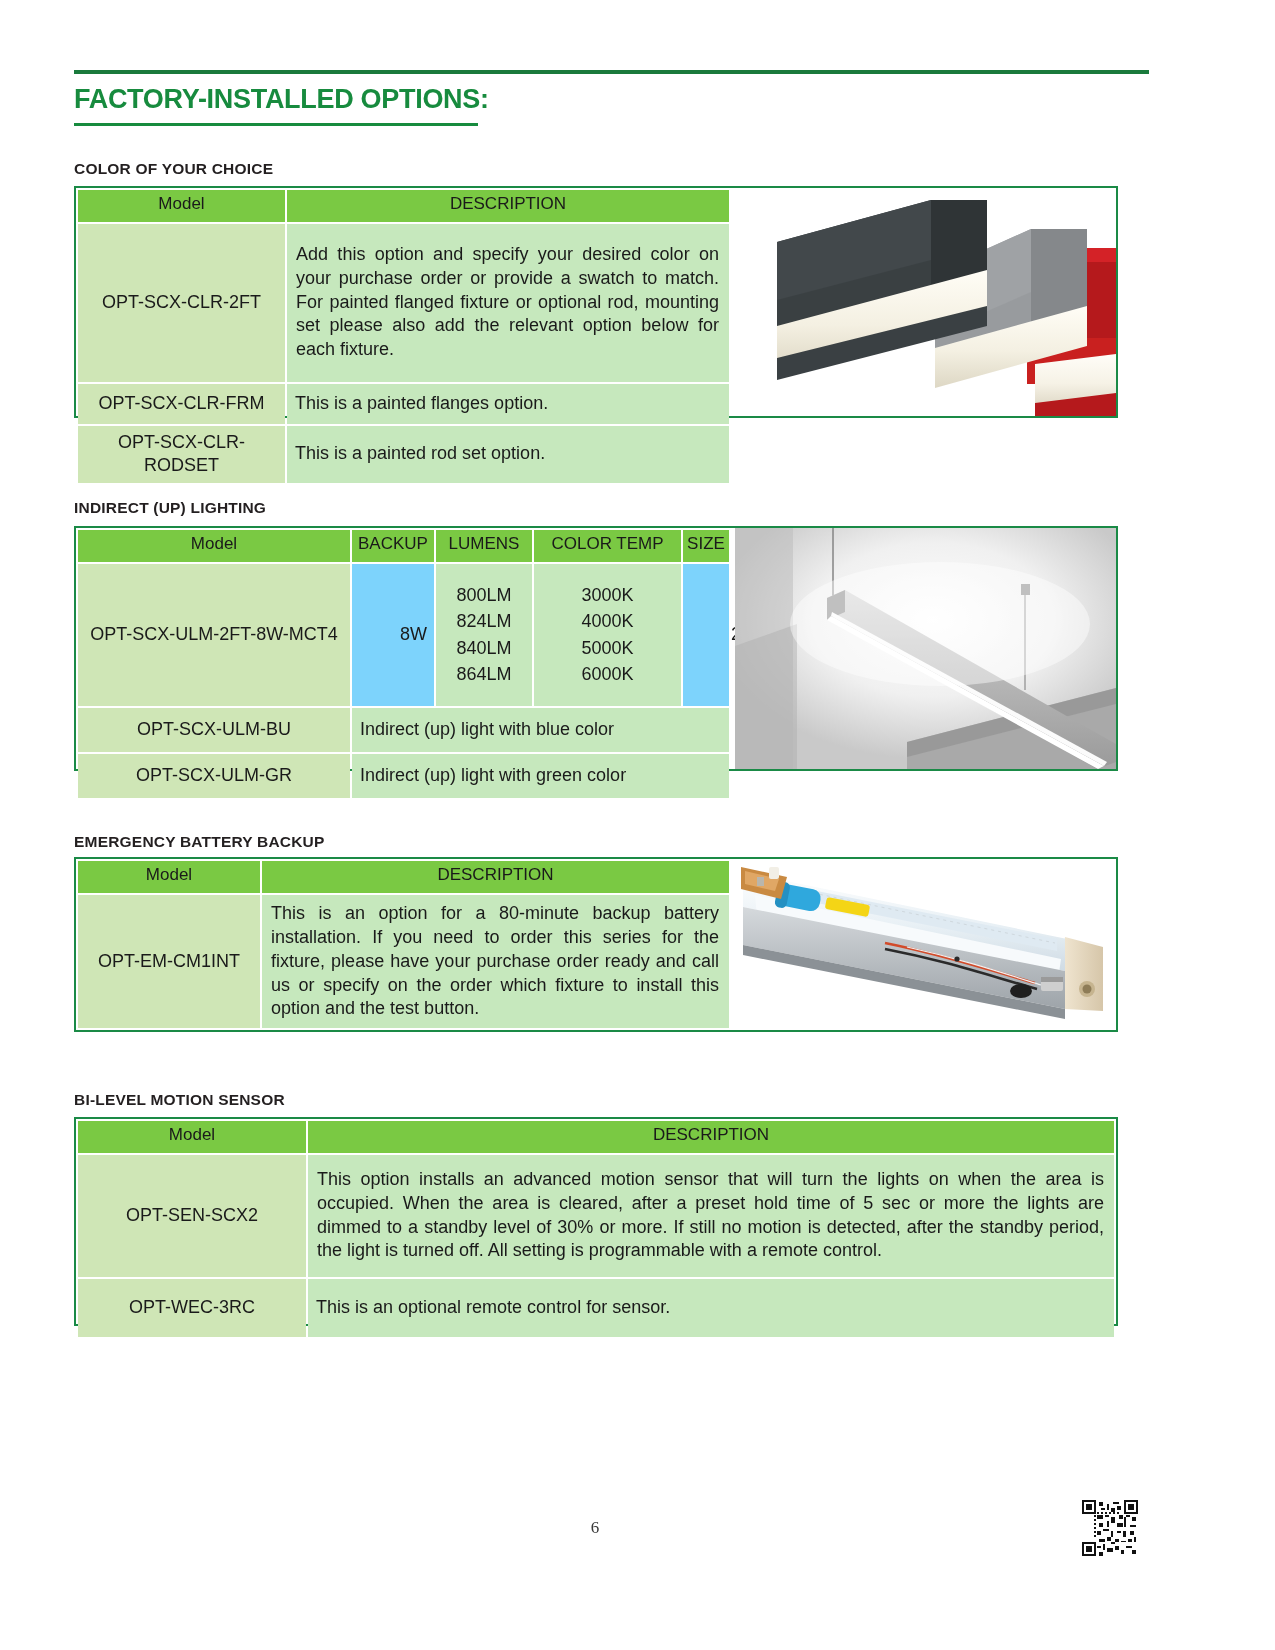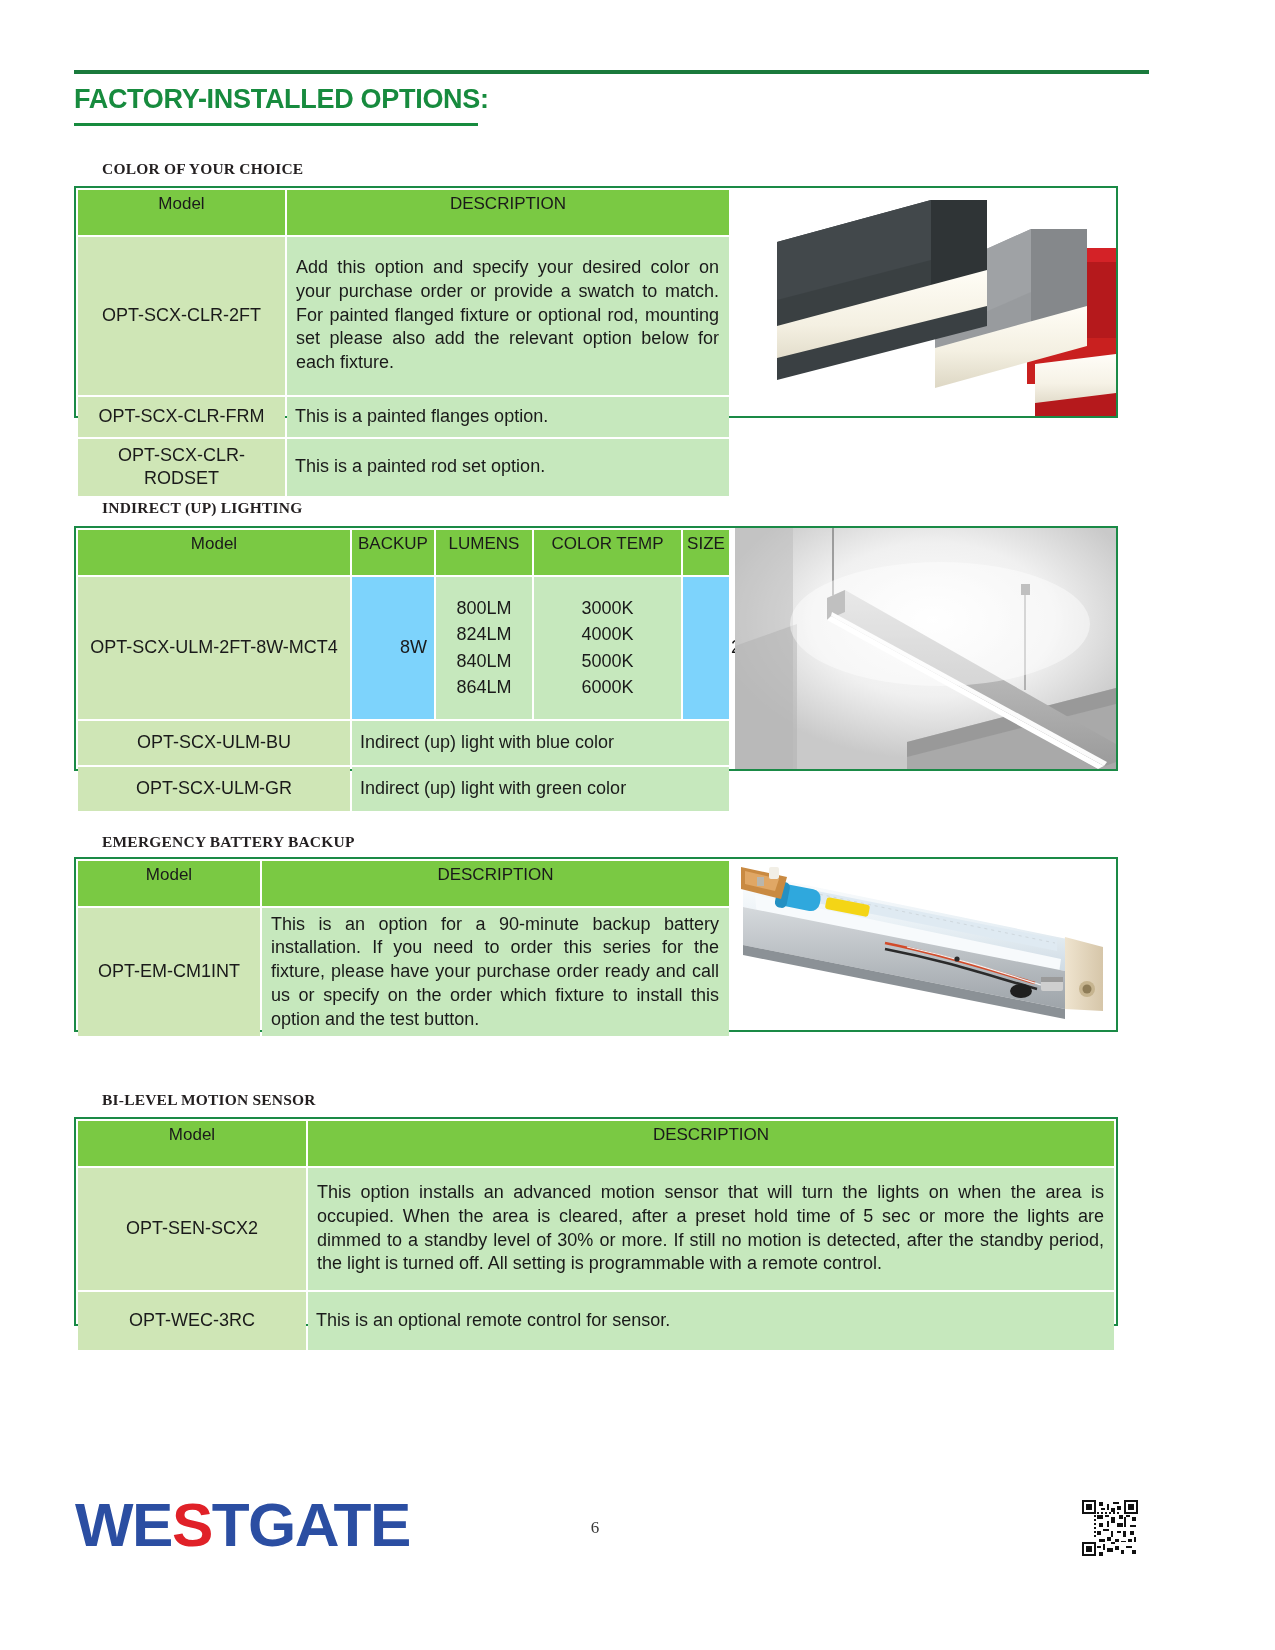--- a/index.html
+++ b/index.html
@@ -58,9 +58,8 @@
     font-weight: bold;
     letter-spacing: 0.2px;
     color: #231f20;
-    font-family: Liberation Serif, serif;
+    font-family: Liberation Sans, sans-serif;
     white-space: nowrap;
-    margin-left: 28px;
   }
 
   

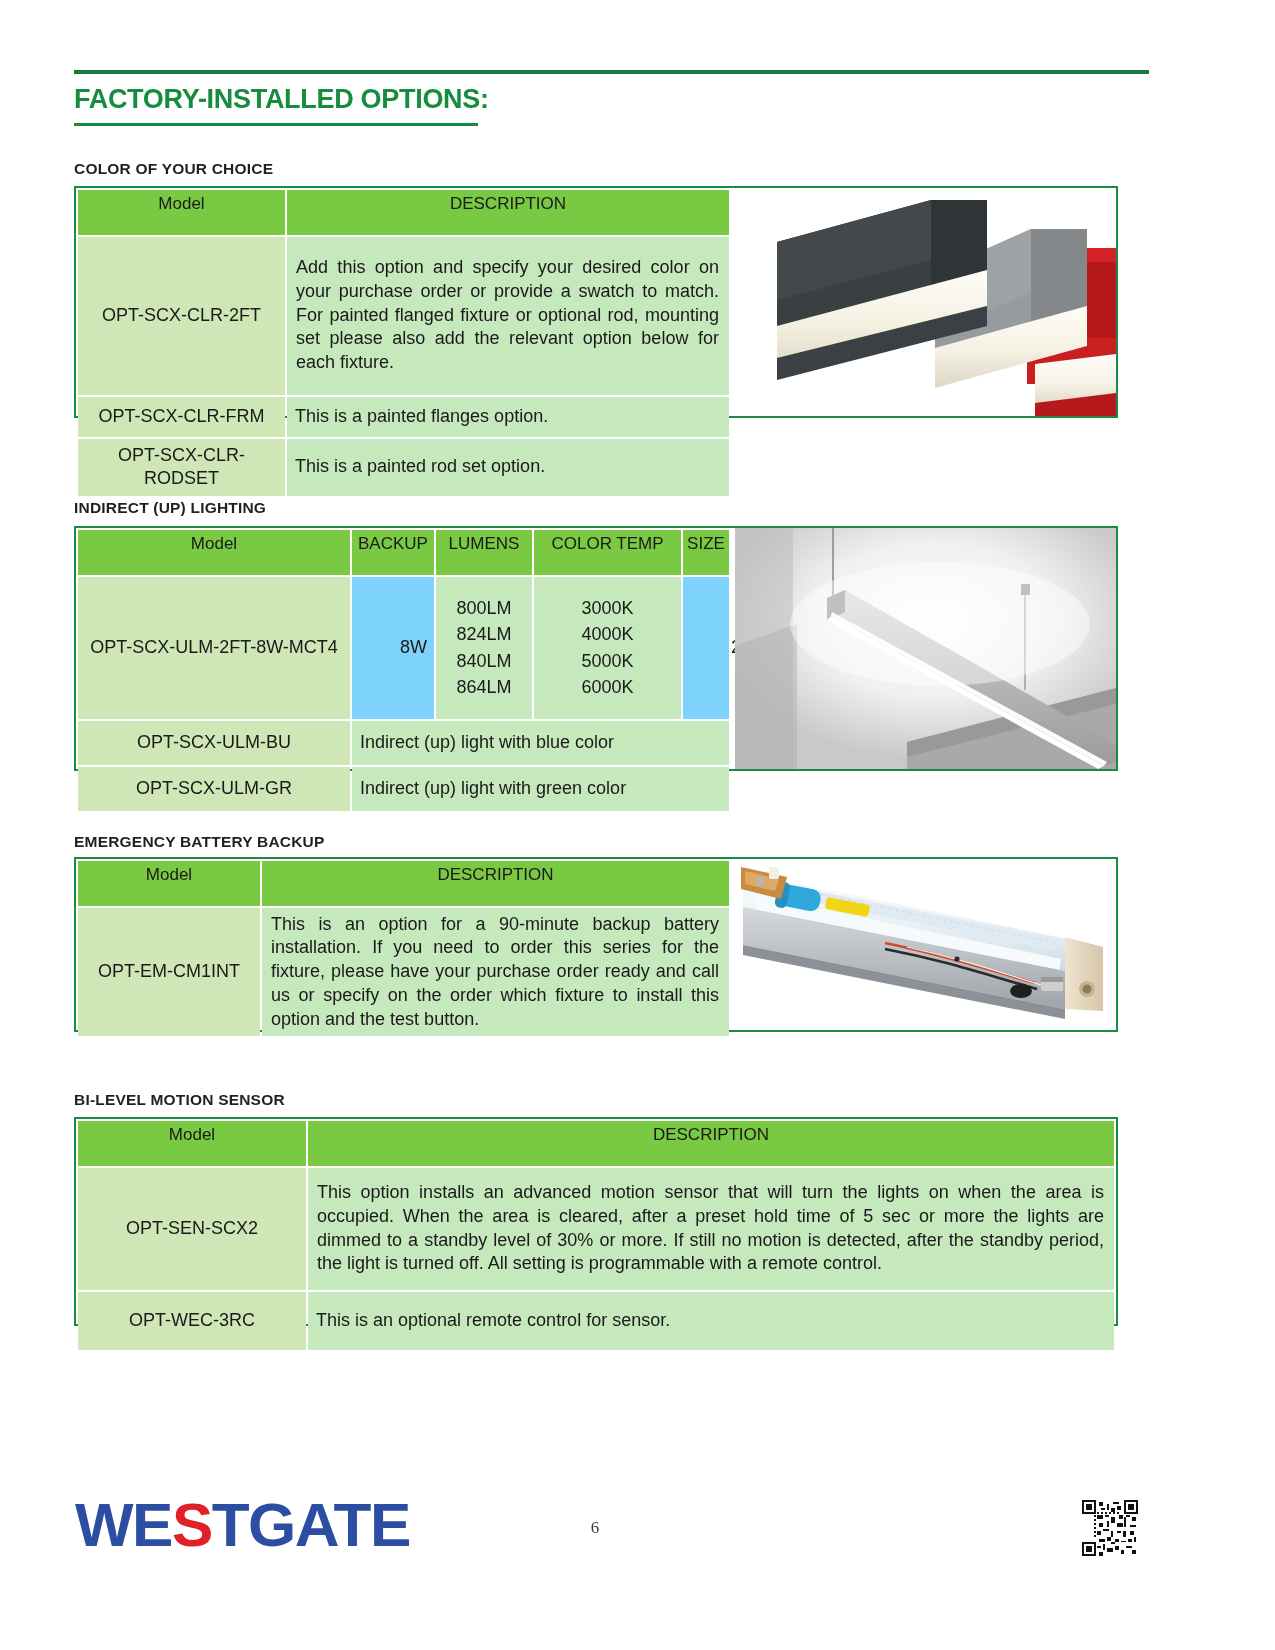--- a/index.html
+++ b/index.html
@@ -81,7 +81,7 @@
     color: #1a1a1a;
     font-weight: normal;
     font-size: 17px;
-    padding: 4px 4px 21px 4px;
+    padding: 4px 4px 8px 4px;
     text-align: center;
     vertical-align: middle;
     line-height: 1.15;

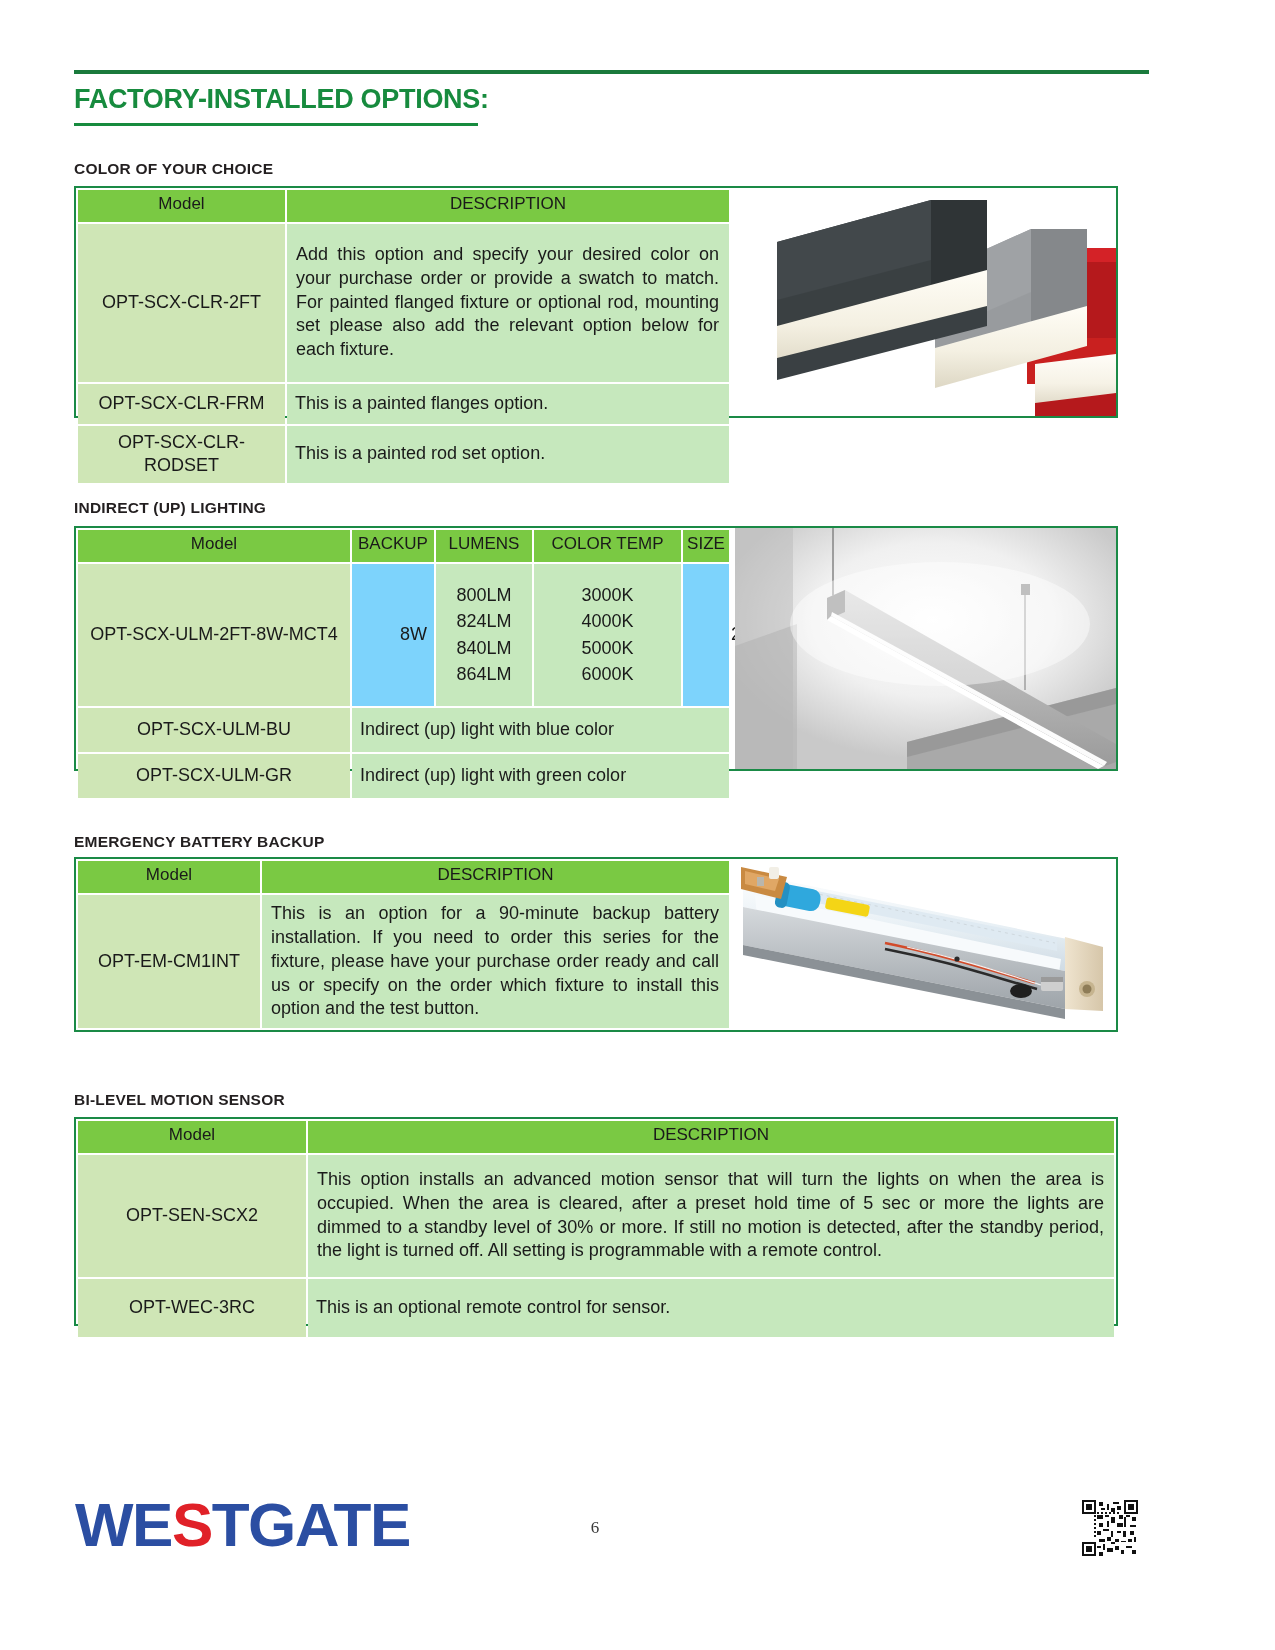--- a/index.html
+++ b/index.html
@@ -357,7 +357,7 @@
         </tr>
         <tr>
           <td class="model">OPT-EM-CM1INT</td>
-          <td class="desc">This is an option for a 90-minute backup battery installation. If you need to order this series for the fixture, please have your purchase order ready and call us or specify on the order which fixture to install this option and the test button.</td>
+          <td class="desc">This is an option for a 80-minute backup battery installation. If you need to order this series for the fixture, please have your purchase order ready and call us or specify on the order which fixture to install this option and the test button.</td>
         </tr>
       </tbody>
         </table>

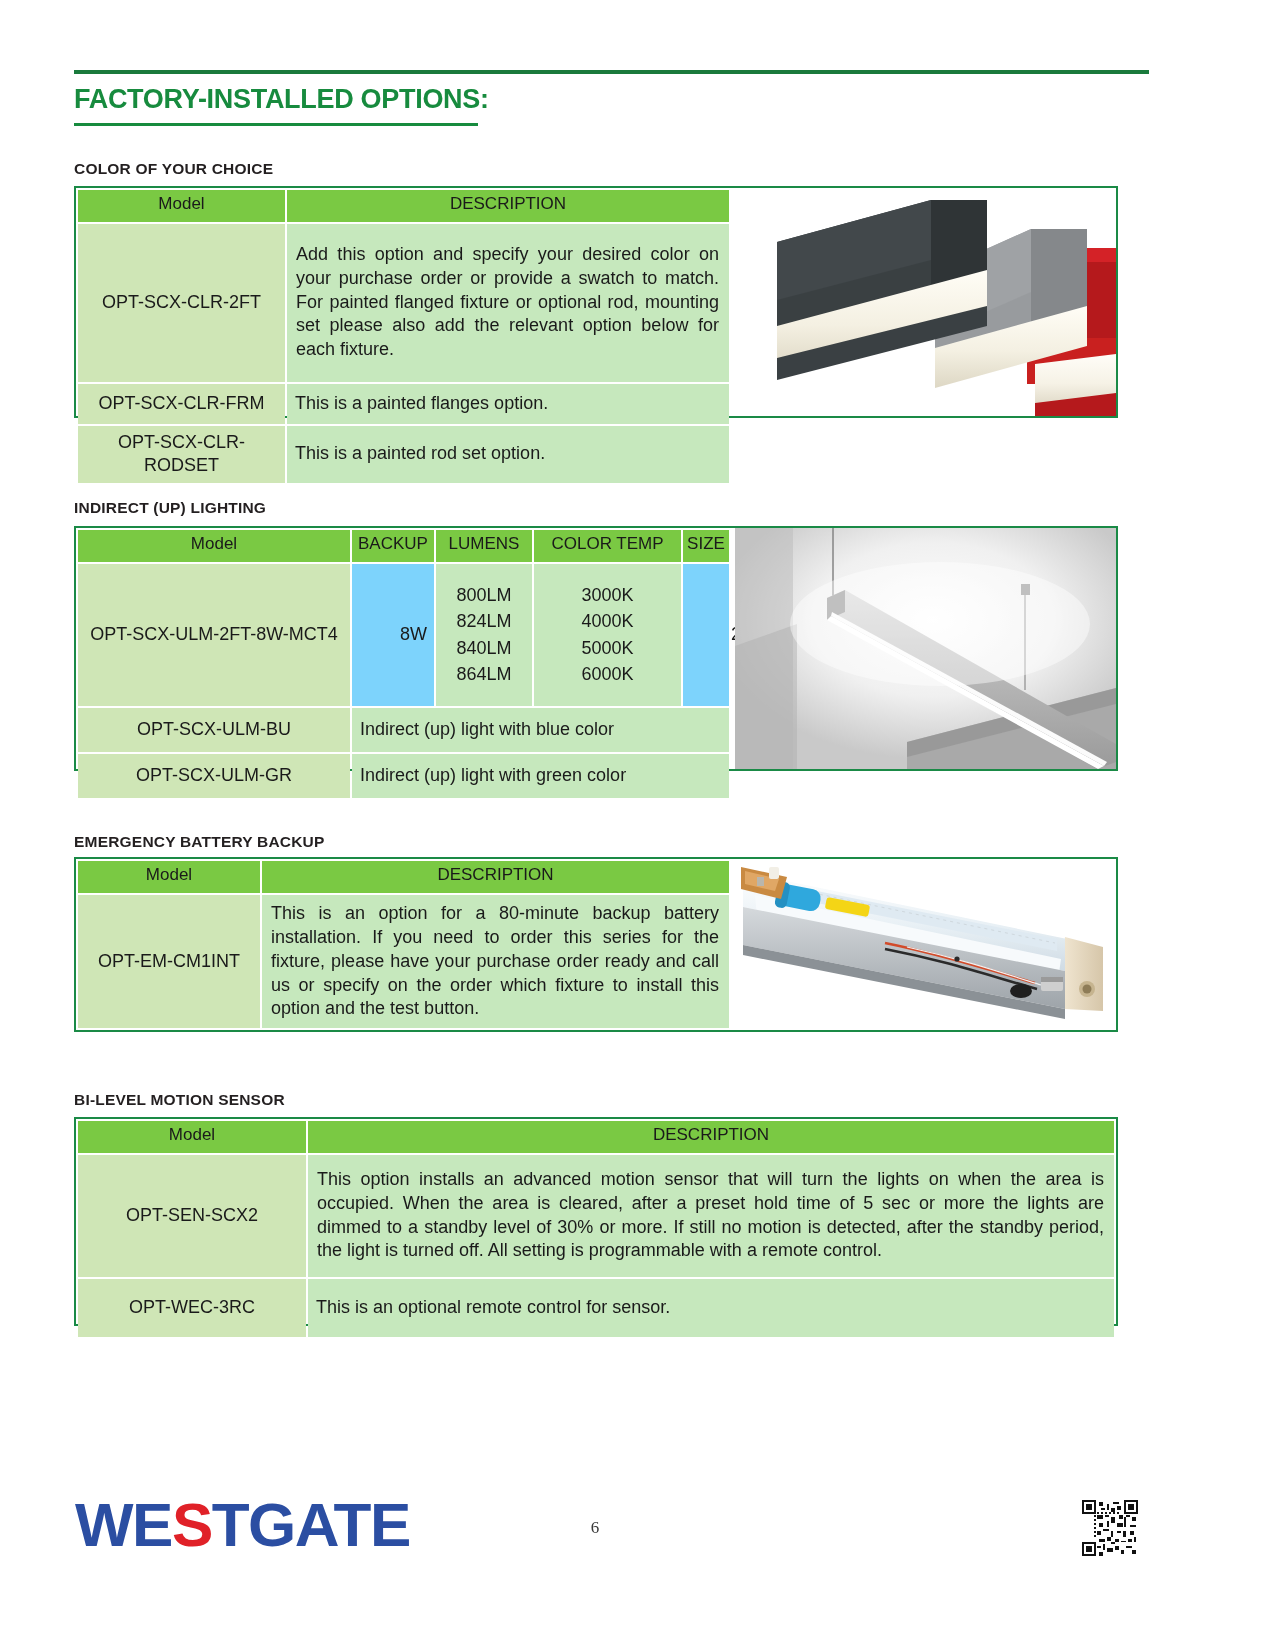--- a/index.html
+++ b/index.html
@@ -444,7 +444,6 @@
       </table>
   </div>
 
-  <div class="logo"><span>WE</span><span class="s">S</span><span>TGATE</span></div>
 
   <div class="page-num">6</div>
 

